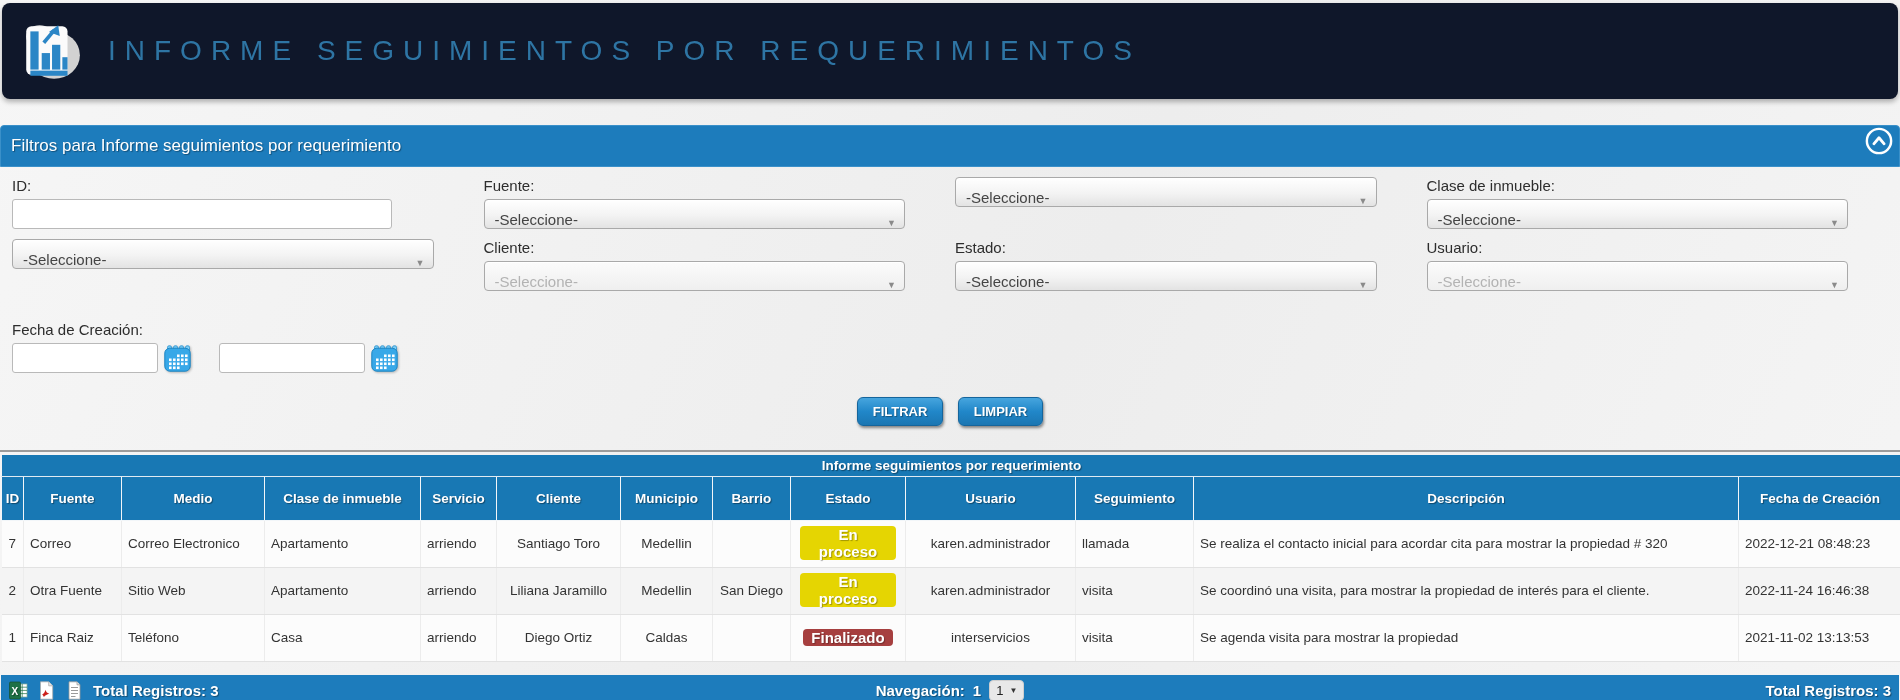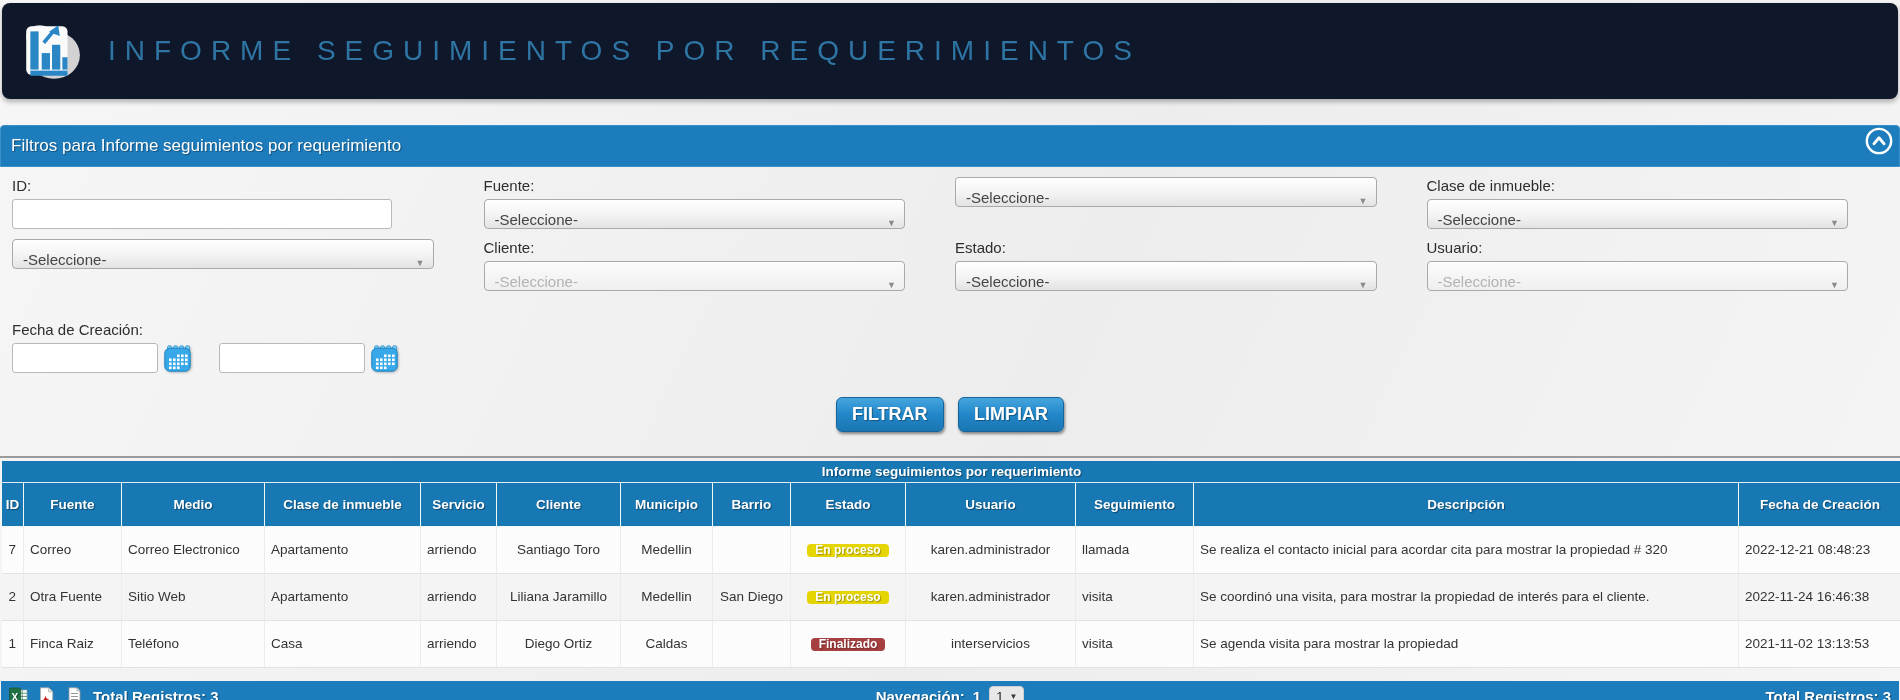--- a/index.html
+++ b/index.html
@@ -96,7 +96,7 @@
   .btn-row { text-align: center; margin: 24px 0 24px 0; }
   .btn {
     font-family: "Liberation Sans", sans-serif;
-    font-size: 18px;
+    font-size: 13px;
     font-weight: bold;
     color: #fff;
     text-shadow: 1px 1px 1px rgba(0,0,0,.35);

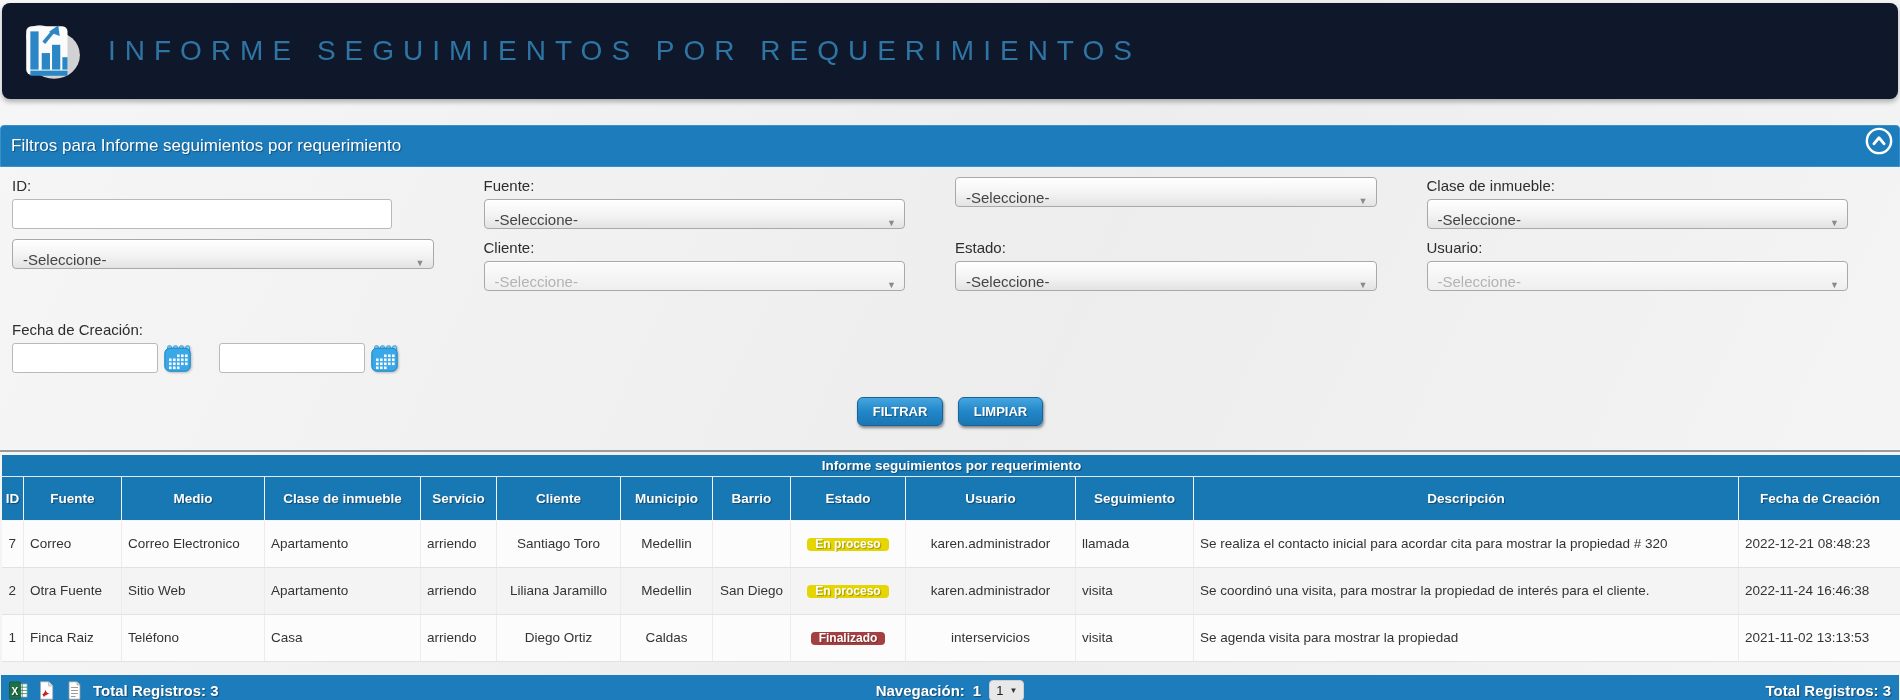--- a/index.html
+++ b/index.html
@@ -156,7 +156,7 @@
     text-shadow: 1px 1px 1px rgba(0,0,0,.3);
     border-radius: 4px;
     padding: 0 8px;
-    font-size: 12px;
+    font-size: 15px;
     line-height: 1.15;
     max-width: 96px;
   }

